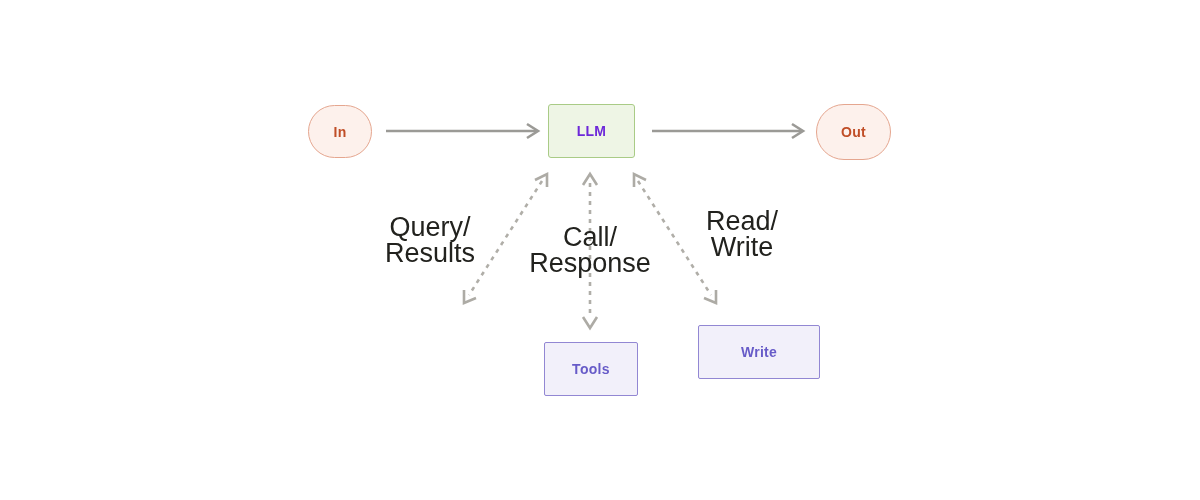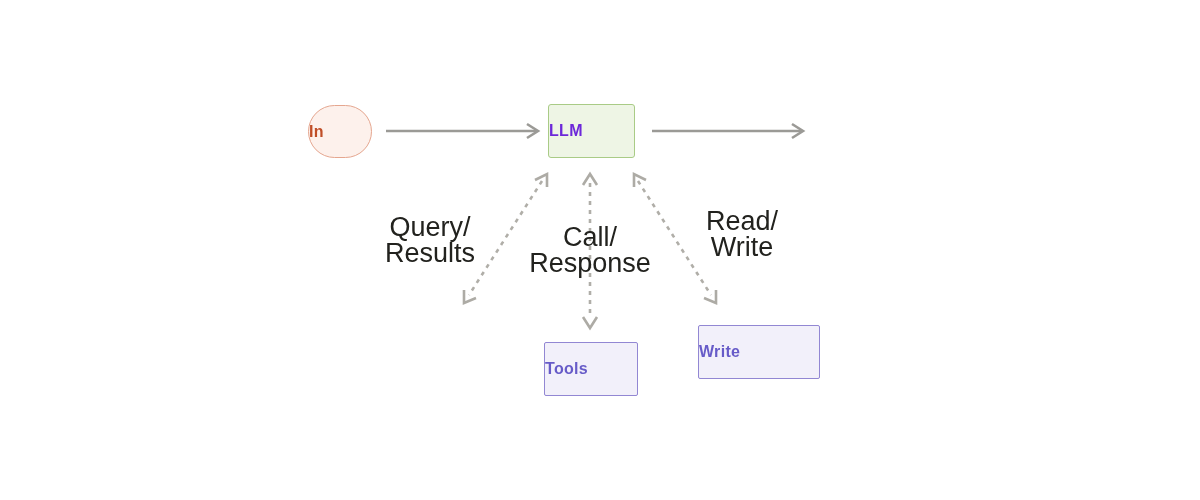--- a/index.html
+++ b/index.html
@@ -20,9 +20,10 @@
     position: absolute;
     display: flex;
     align-items: center;
+    justify-content: center;
     box-sizing: border-box;
     font-weight: bold;
-    font-size: 16px;
+    font-size: 14px;
     letter-spacing: 0.3px;
   }
   .pill {

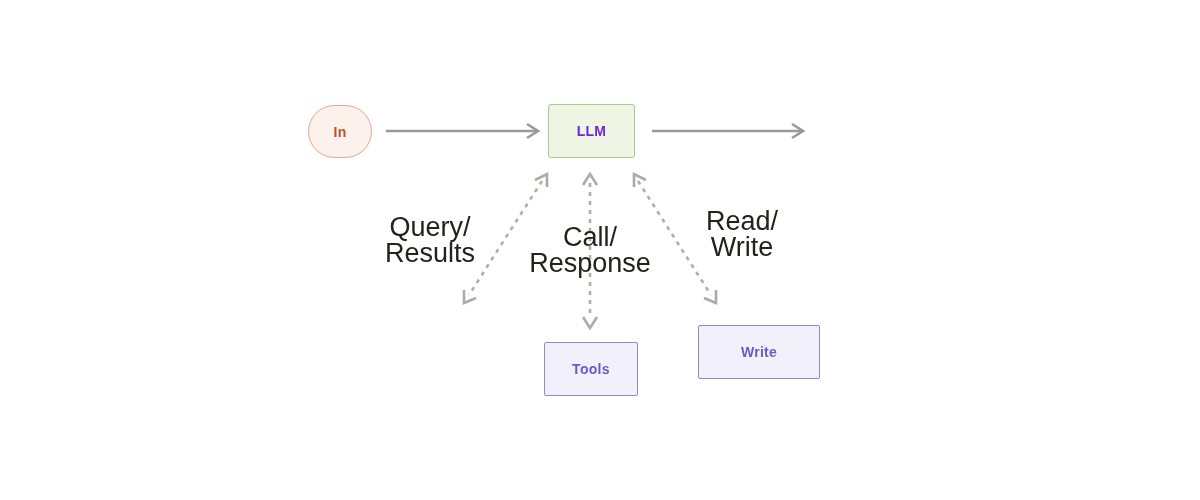--- a/index.html
+++ b/index.html
@@ -87,6 +87,9 @@
     <span>LLM</span>
   </div>
 
+  <div class="node pill" style="left:816px; top:104px; width:75px; height:56px;">
+    <span>Out</span>
+  </div>
 
   <div class="edge-label" style="left:350px; top:214px;">
     <div>Query/</div>

